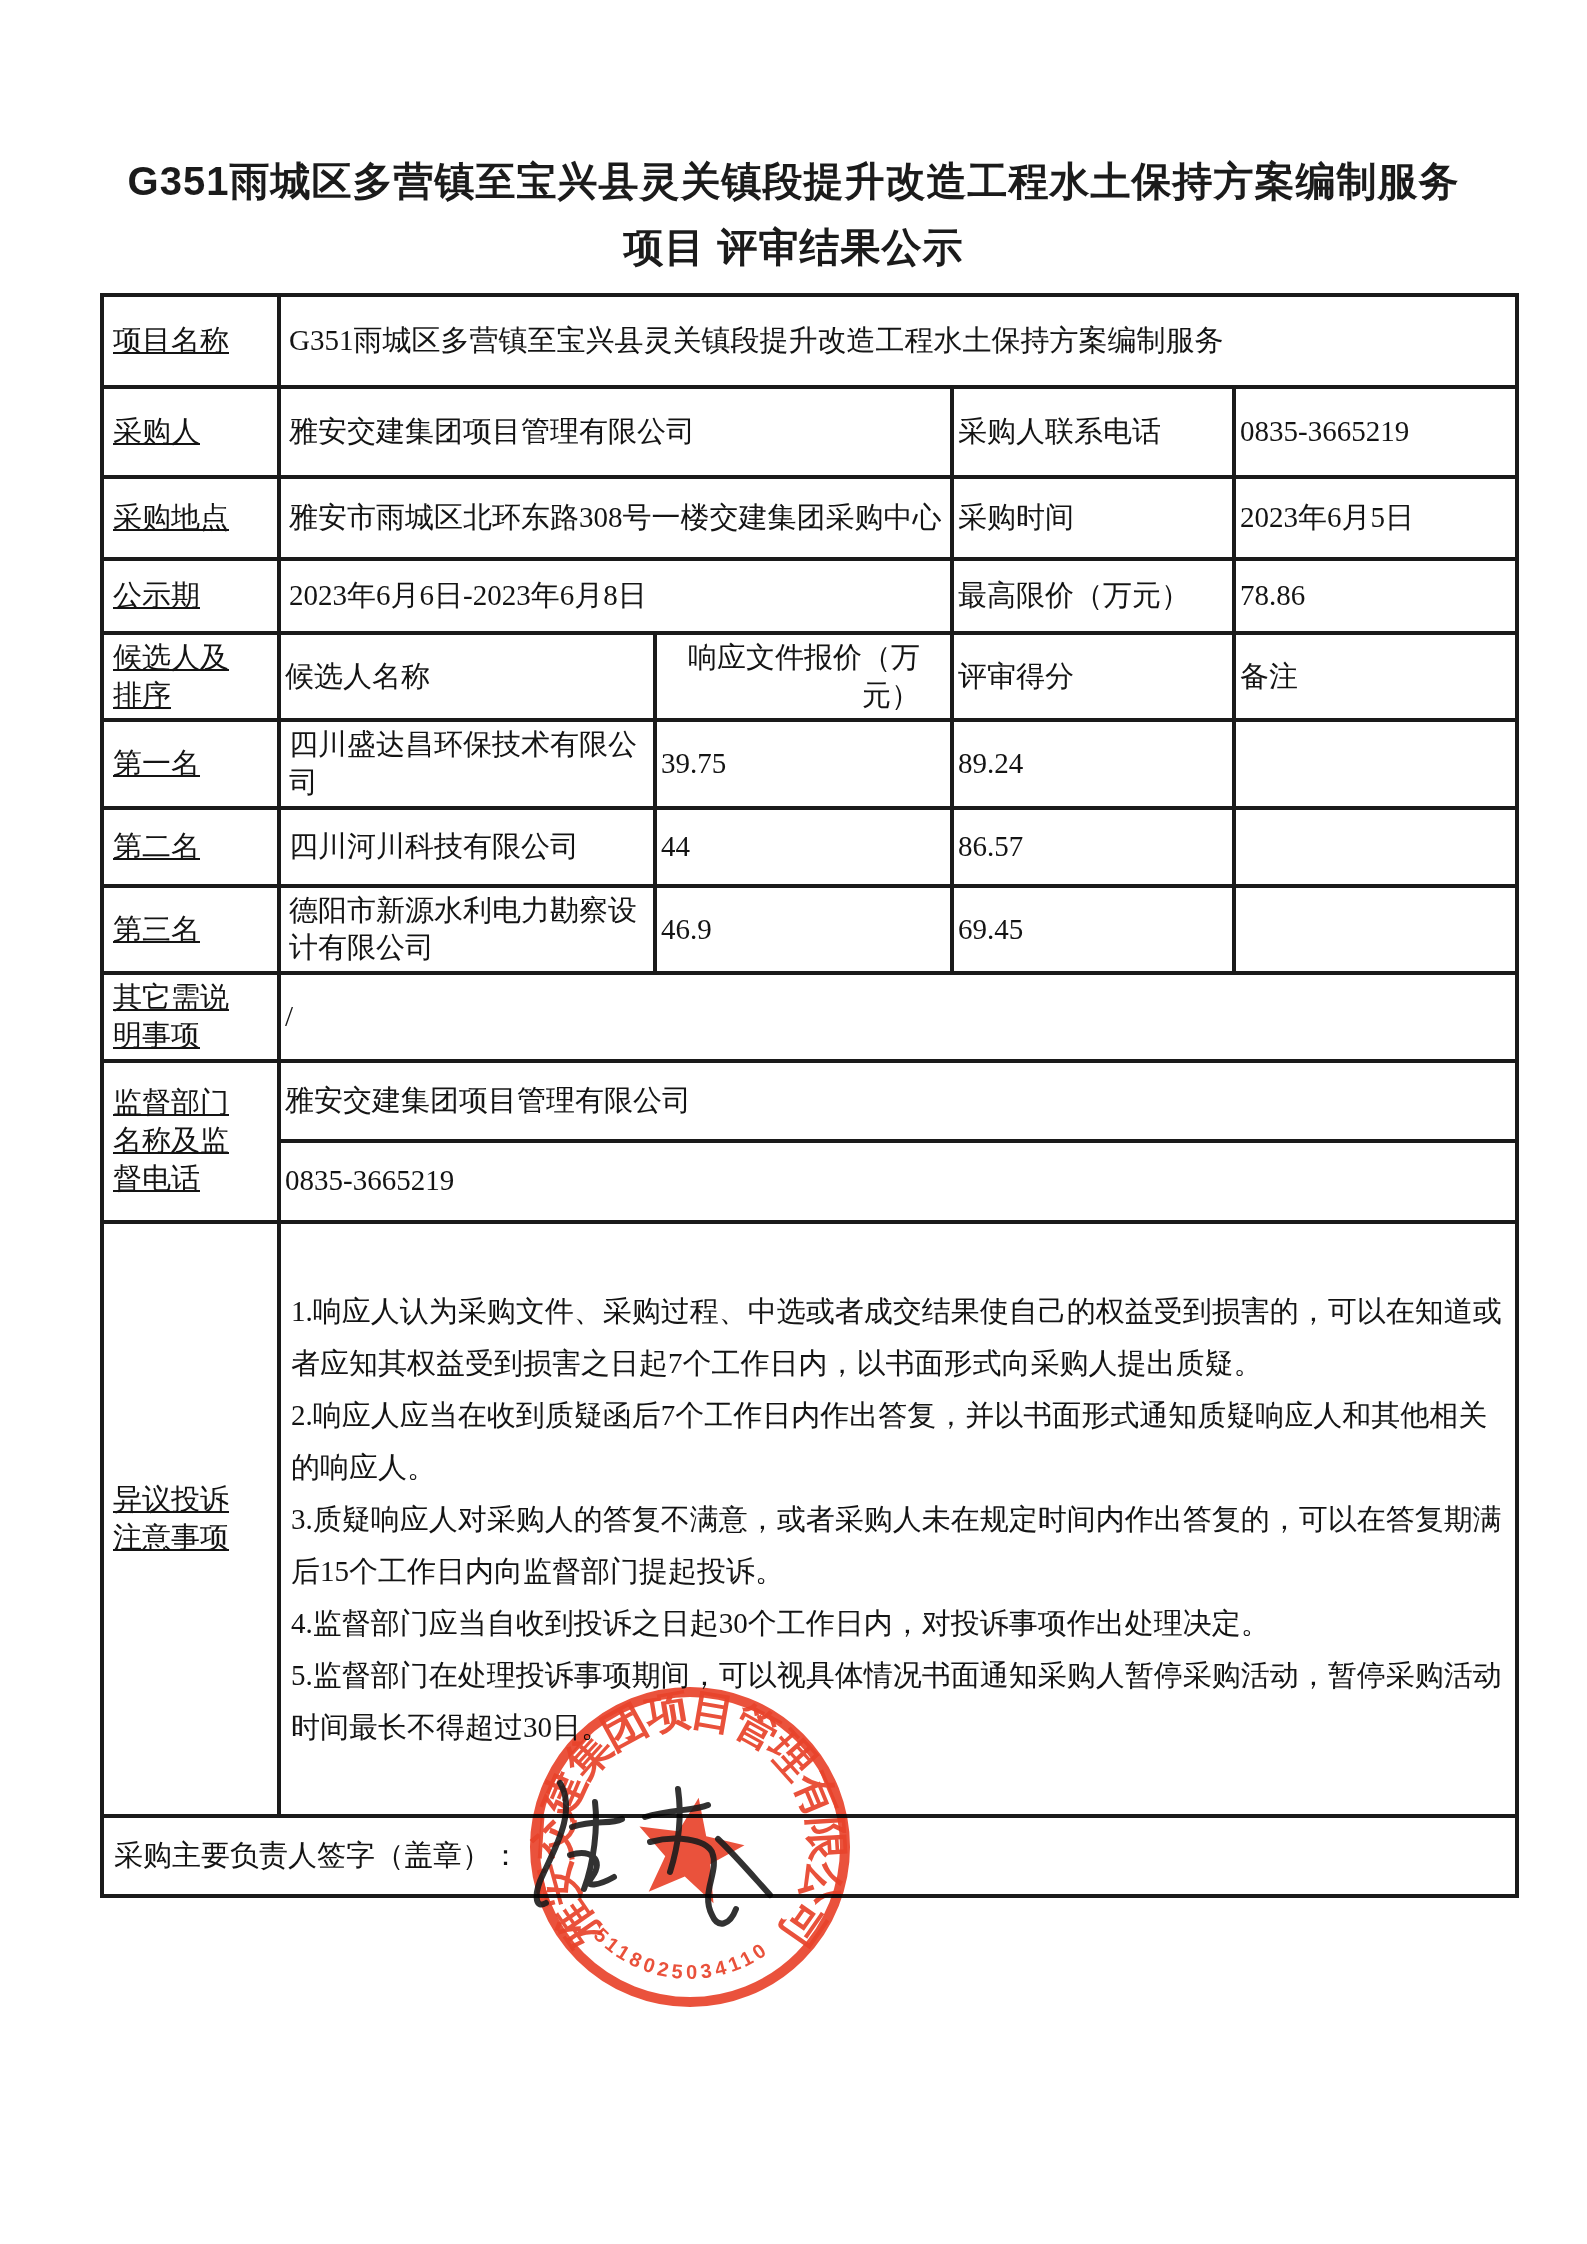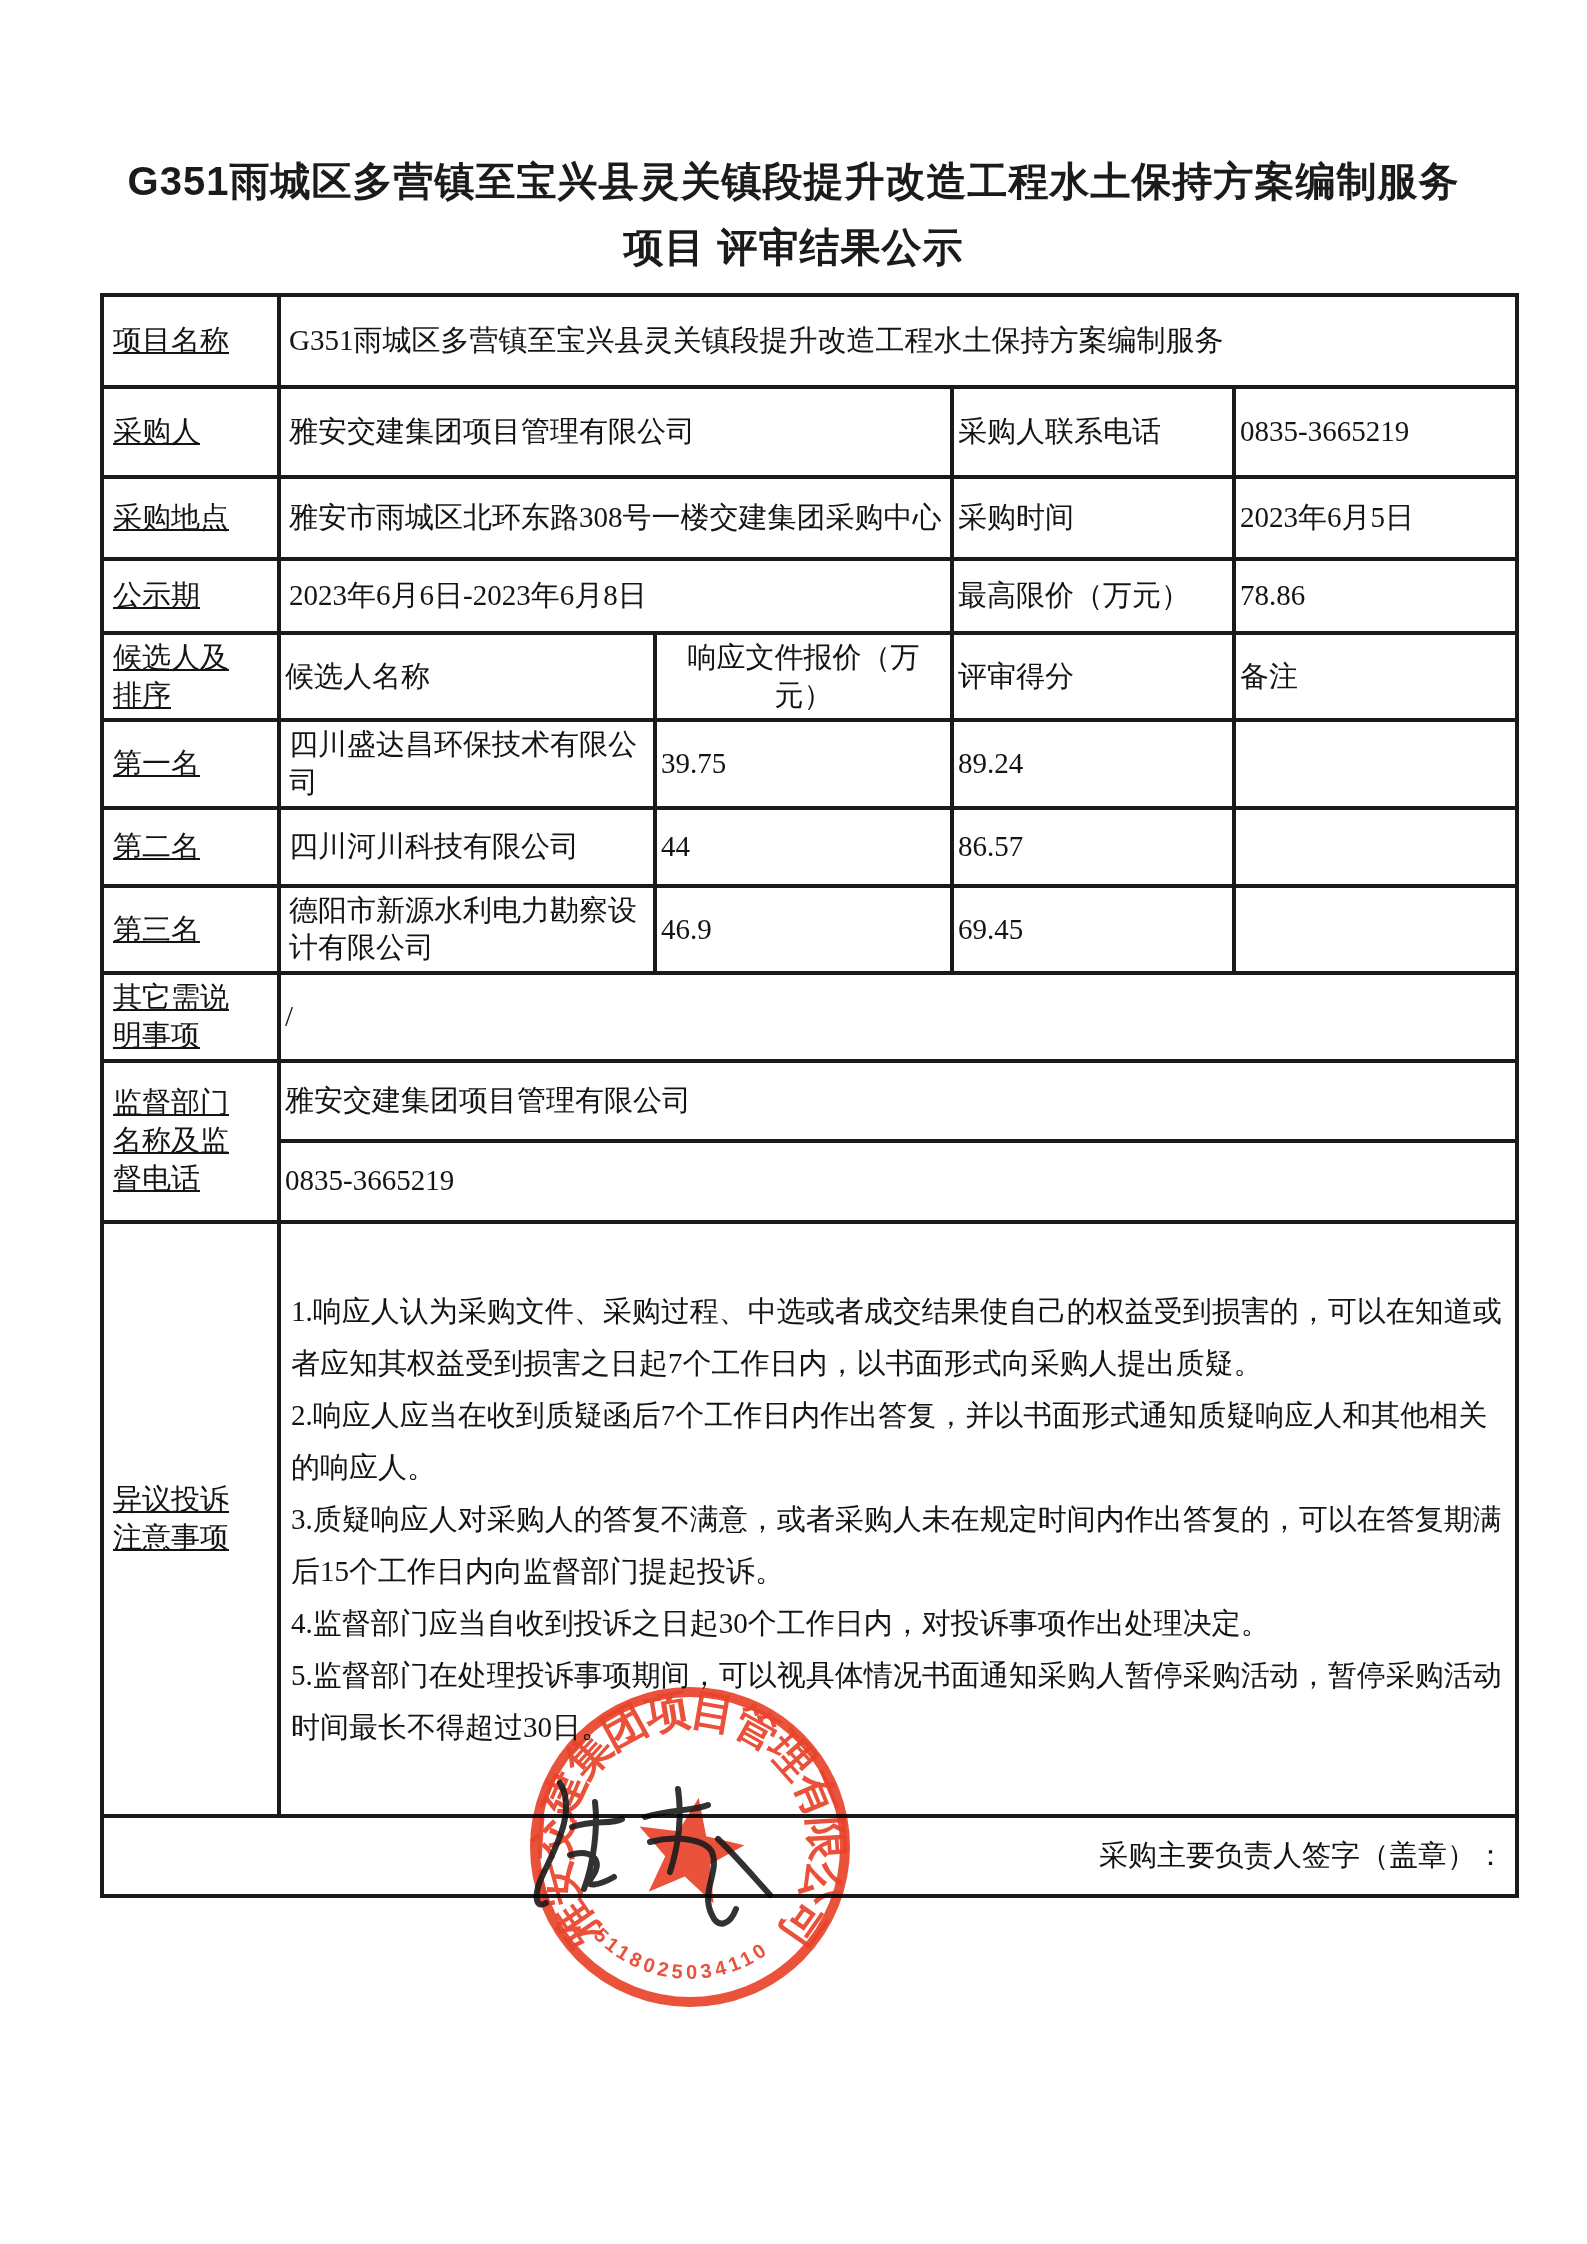--- a/index.html
+++ b/index.html
@@ -26,7 +26,7 @@
   td.lbl.center-label{text-align:left;}
   td.val-left{padding:4px 8px;text-align:left;}
   td.ctr{padding:2px 4px;text-align:left;}
-  td.price-header{padding:2px 30px;text-align:center;}
+  td.price-header{padding:2px 30px;text-align:right;}
   td.objection-cell{padding:6px 10px;}
   .objection-text div{line-height:52px;}
   td.sig-row{padding:4px 10px;text-align:right;}

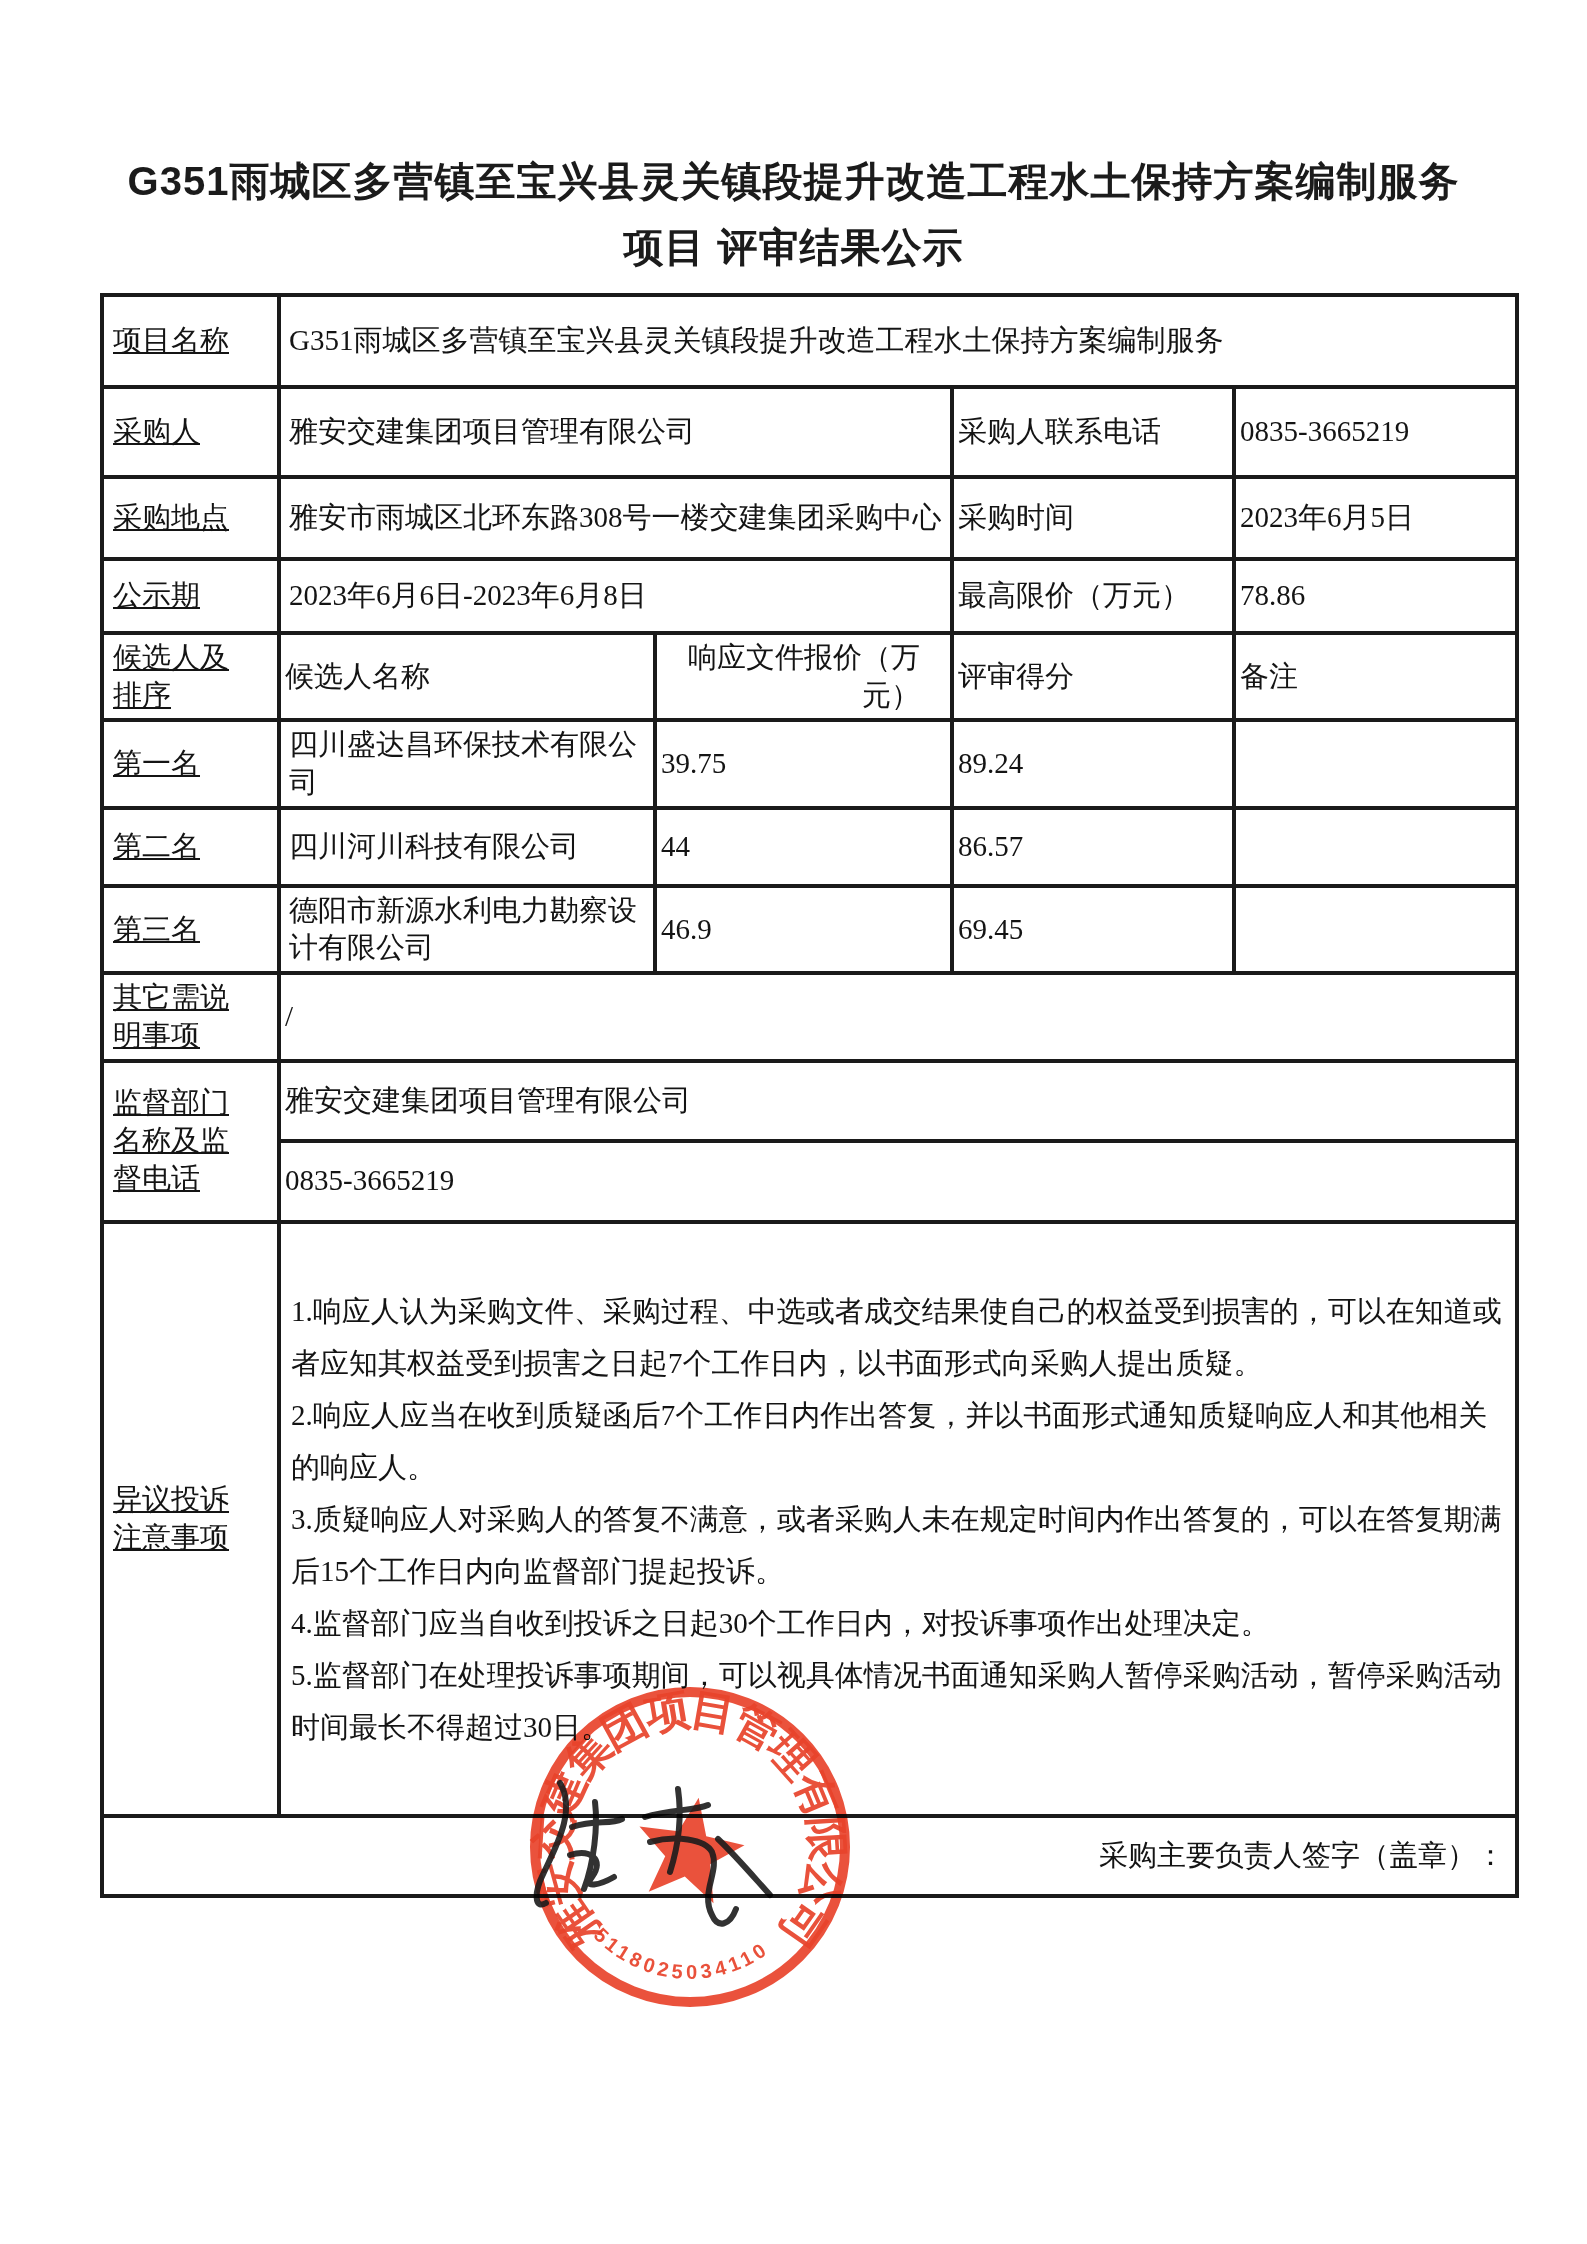--- a/index.html
+++ b/index.html
@@ -29,7 +29,7 @@
   td.price-header{padding:2px 30px;text-align:right;}
   td.objection-cell{padding:6px 10px;}
   .objection-text div{line-height:52px;}
-  td.sig-row{padding:4px 10px;text-align:right;}
+  td.sig-row{padding:4px 10px;text-align:left;}
   .stamp-wrap{
     position:absolute;left:520px;top:1677px;width:340px;height:340px;
     mix-blend-mode:multiply;

